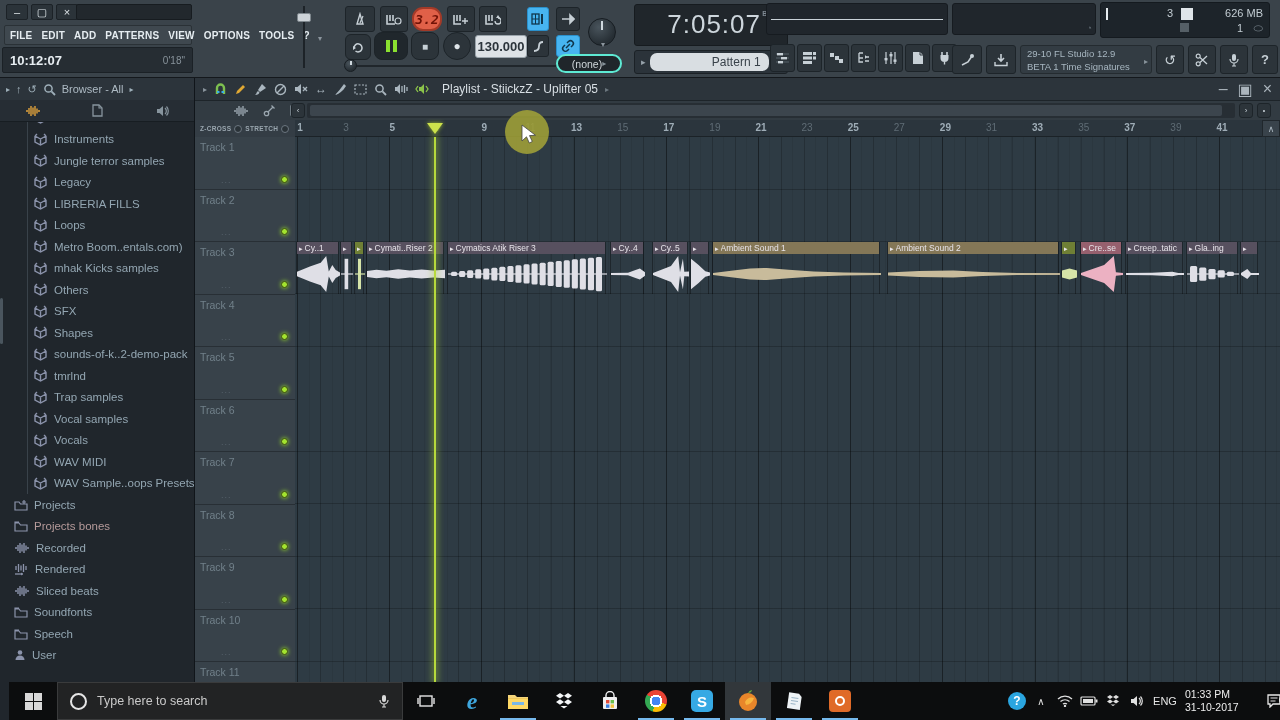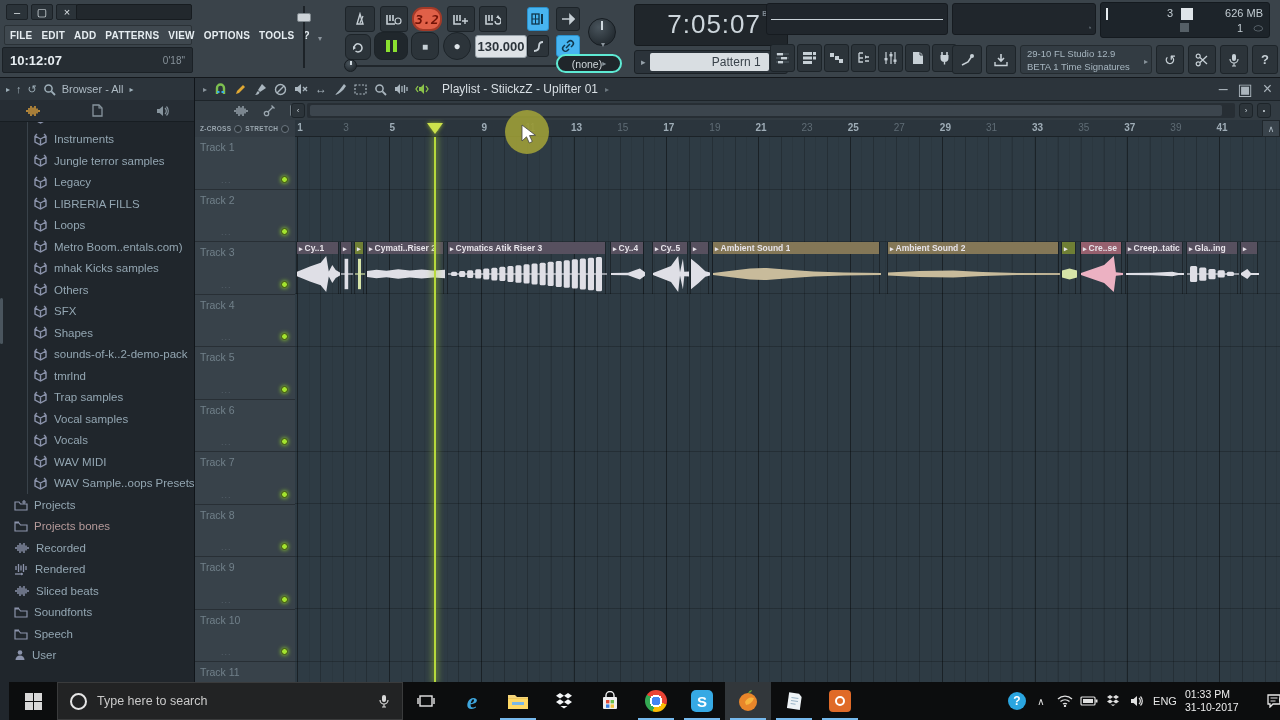--- a/index.html
+++ b/index.html
@@ -33,7 +33,7 @@
   #time-mode{position:absolute;right:6px;top:5px;color:#7e8992;font-size:7px;font-weight:bold;}
   #pattern-sel{position:absolute;left:634px;top:50px;width:154px;height:24px;background:#2b333a;
        border:1px solid #1b2126;border-radius:3px;display:flex;align-items:center;padding:2px;}
-  #pattern-box{flex:1;height:18px;background:#d9dee2;border-radius:2px;color:#39424a;font-size:12px;
+  #pattern-box{flex:1;height:18px;background:#d9dee2;border-radius:7px;color:#39424a;font-size:12px;
        display:flex;align-items:center;justify-content:flex-end;padding:0 8px;}
   .tico{width:25px;height:28px;margin-right:2px;}
   .graph{background:#20262c;border:1px solid #161b20;border-radius:3px;}

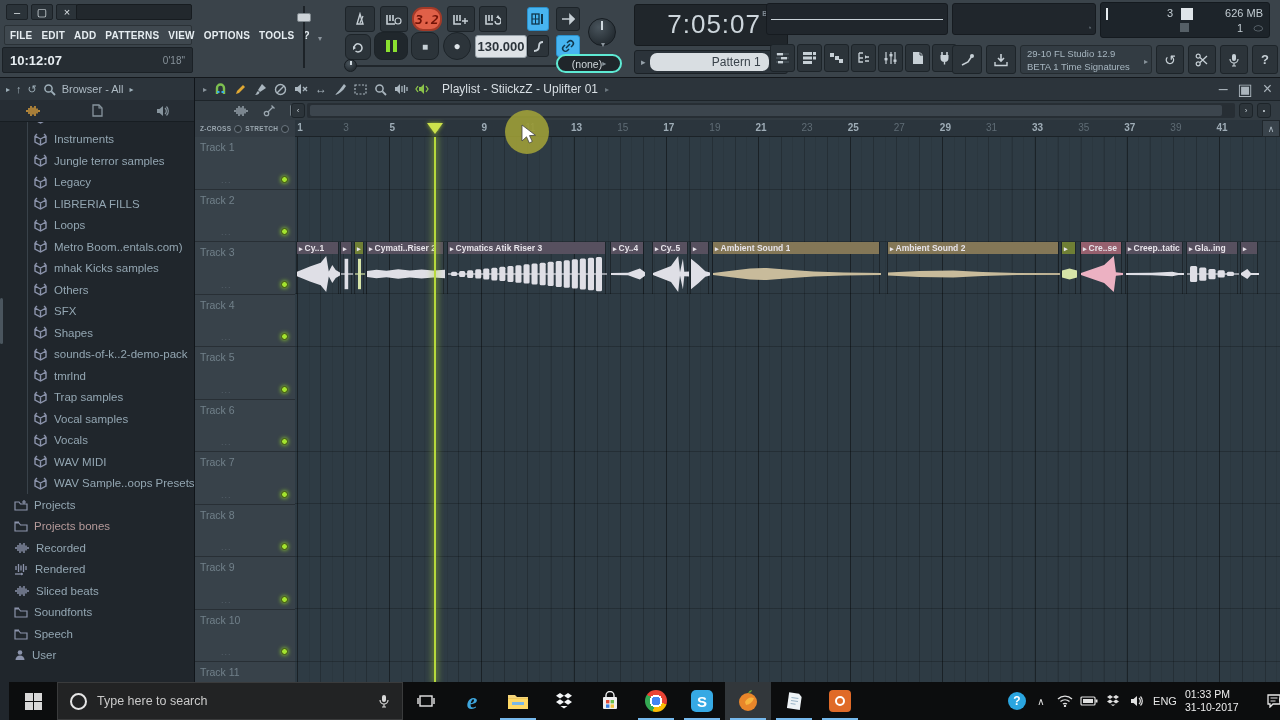--- a/index.html
+++ b/index.html
@@ -717,7 +717,7 @@
             <path d="M3 3 L1 6 l2 3 M11 3 l2 3 -2 3" stroke="currentColor" fill="none" stroke-width="1.3"></path>
           </svg>
         </span>
-      <span id="pl-title">Playlist - StiickzZ - Uplifter 01</span>
+      <span id="pl-title">Playlist - StiickzZ - Uplifter 05</span>
       <span style="font-size:8px;color:#6d7880;">▸</span>
       <span style="margin-left:auto;display:flex;gap:10px;color:#aab4bc;">
         <i style="font-style:normal;">–</i>

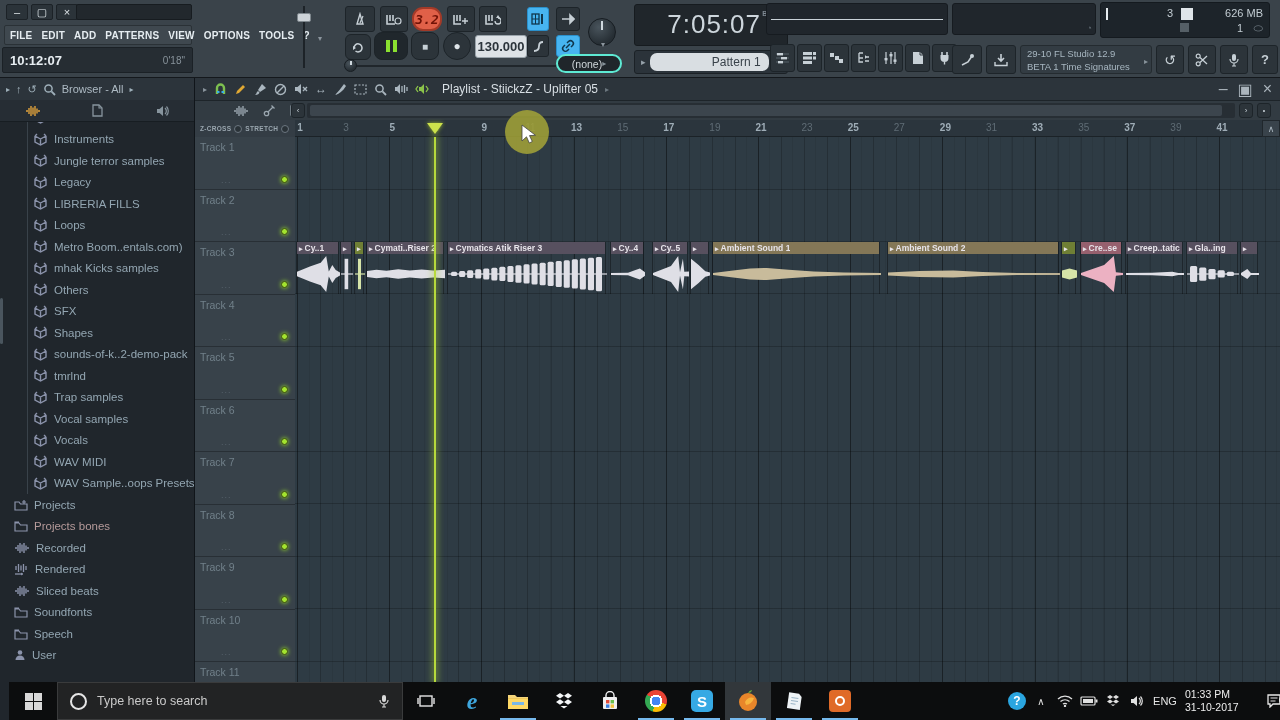--- a/index.html
+++ b/index.html
@@ -86,7 +86,7 @@
        repeating-linear-gradient(180deg, transparent 0 51.5px, rgba(0,0,0,0.22) 51.5px 52.5px);
      background-position:2px 0,2px 0,2px 0,0 0;}
   .clip{position:absolute;top:0;height:52px;border-left:1px solid rgba(0,0,0,.35);border-right:1px solid rgba(0,0,0,.35);}
-  .clip-head{height:12px;display:flex;align-items:center;gap:2px;padding:0 2px;overflow:hidden;font-weight:bold;}
+  .clip-head{height:12px;display:flex;align-items:center;gap:2px;padding:0 2px;overflow:hidden;}
   .clip-head .cl-lbl{font-size:8.5px;color:#e7e4ea;white-space:nowrap;overflow:hidden;}
   .clip-head .cl-ic{font-size:7px;color:#e7e4ea;line-height:1;flex:0 0 auto;}
   .clip-body{position:relative;height:40px;}

